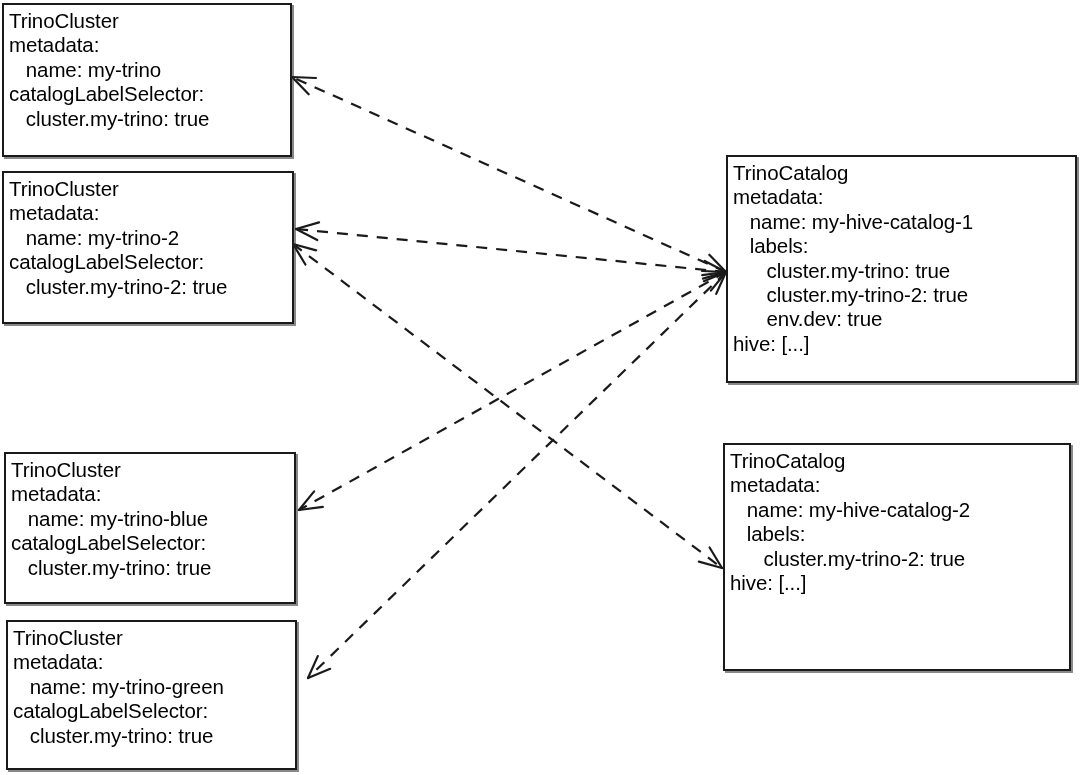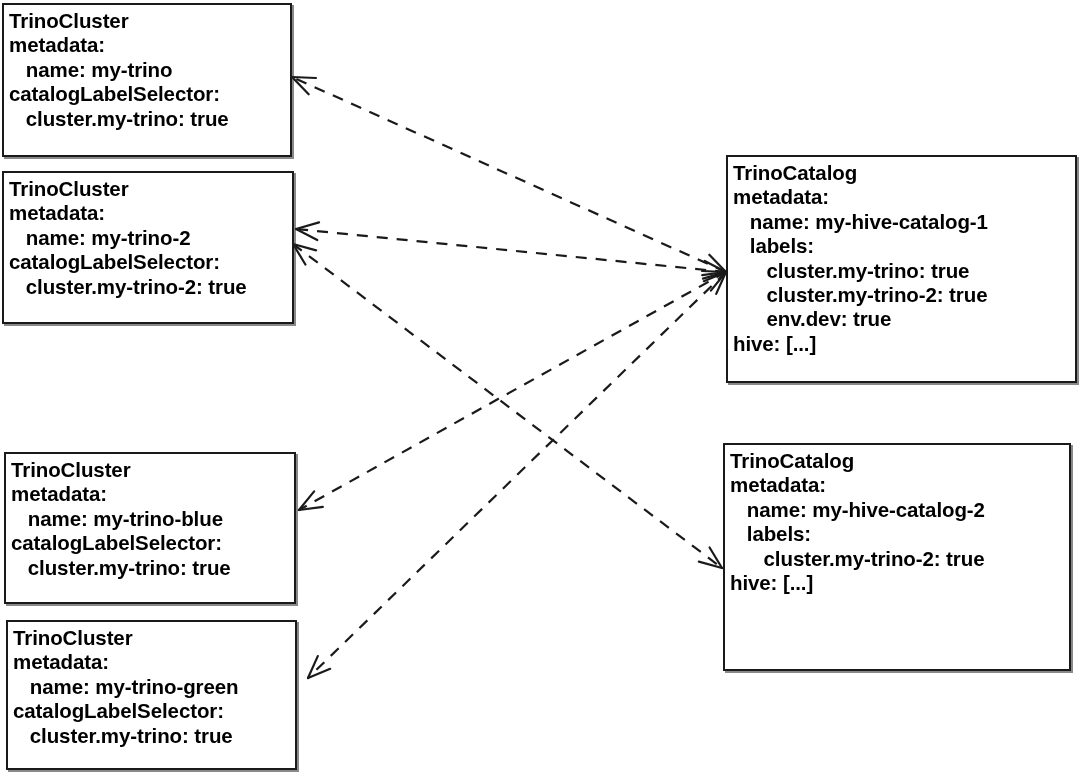--- a/index.html
+++ b/index.html
@@ -40,7 +40,6 @@
     line-height: 24.4px;
     color: #000000;
     letter-spacing: -0.1px;
-    font-weight: bold;
   }
 </style>
 </head>

